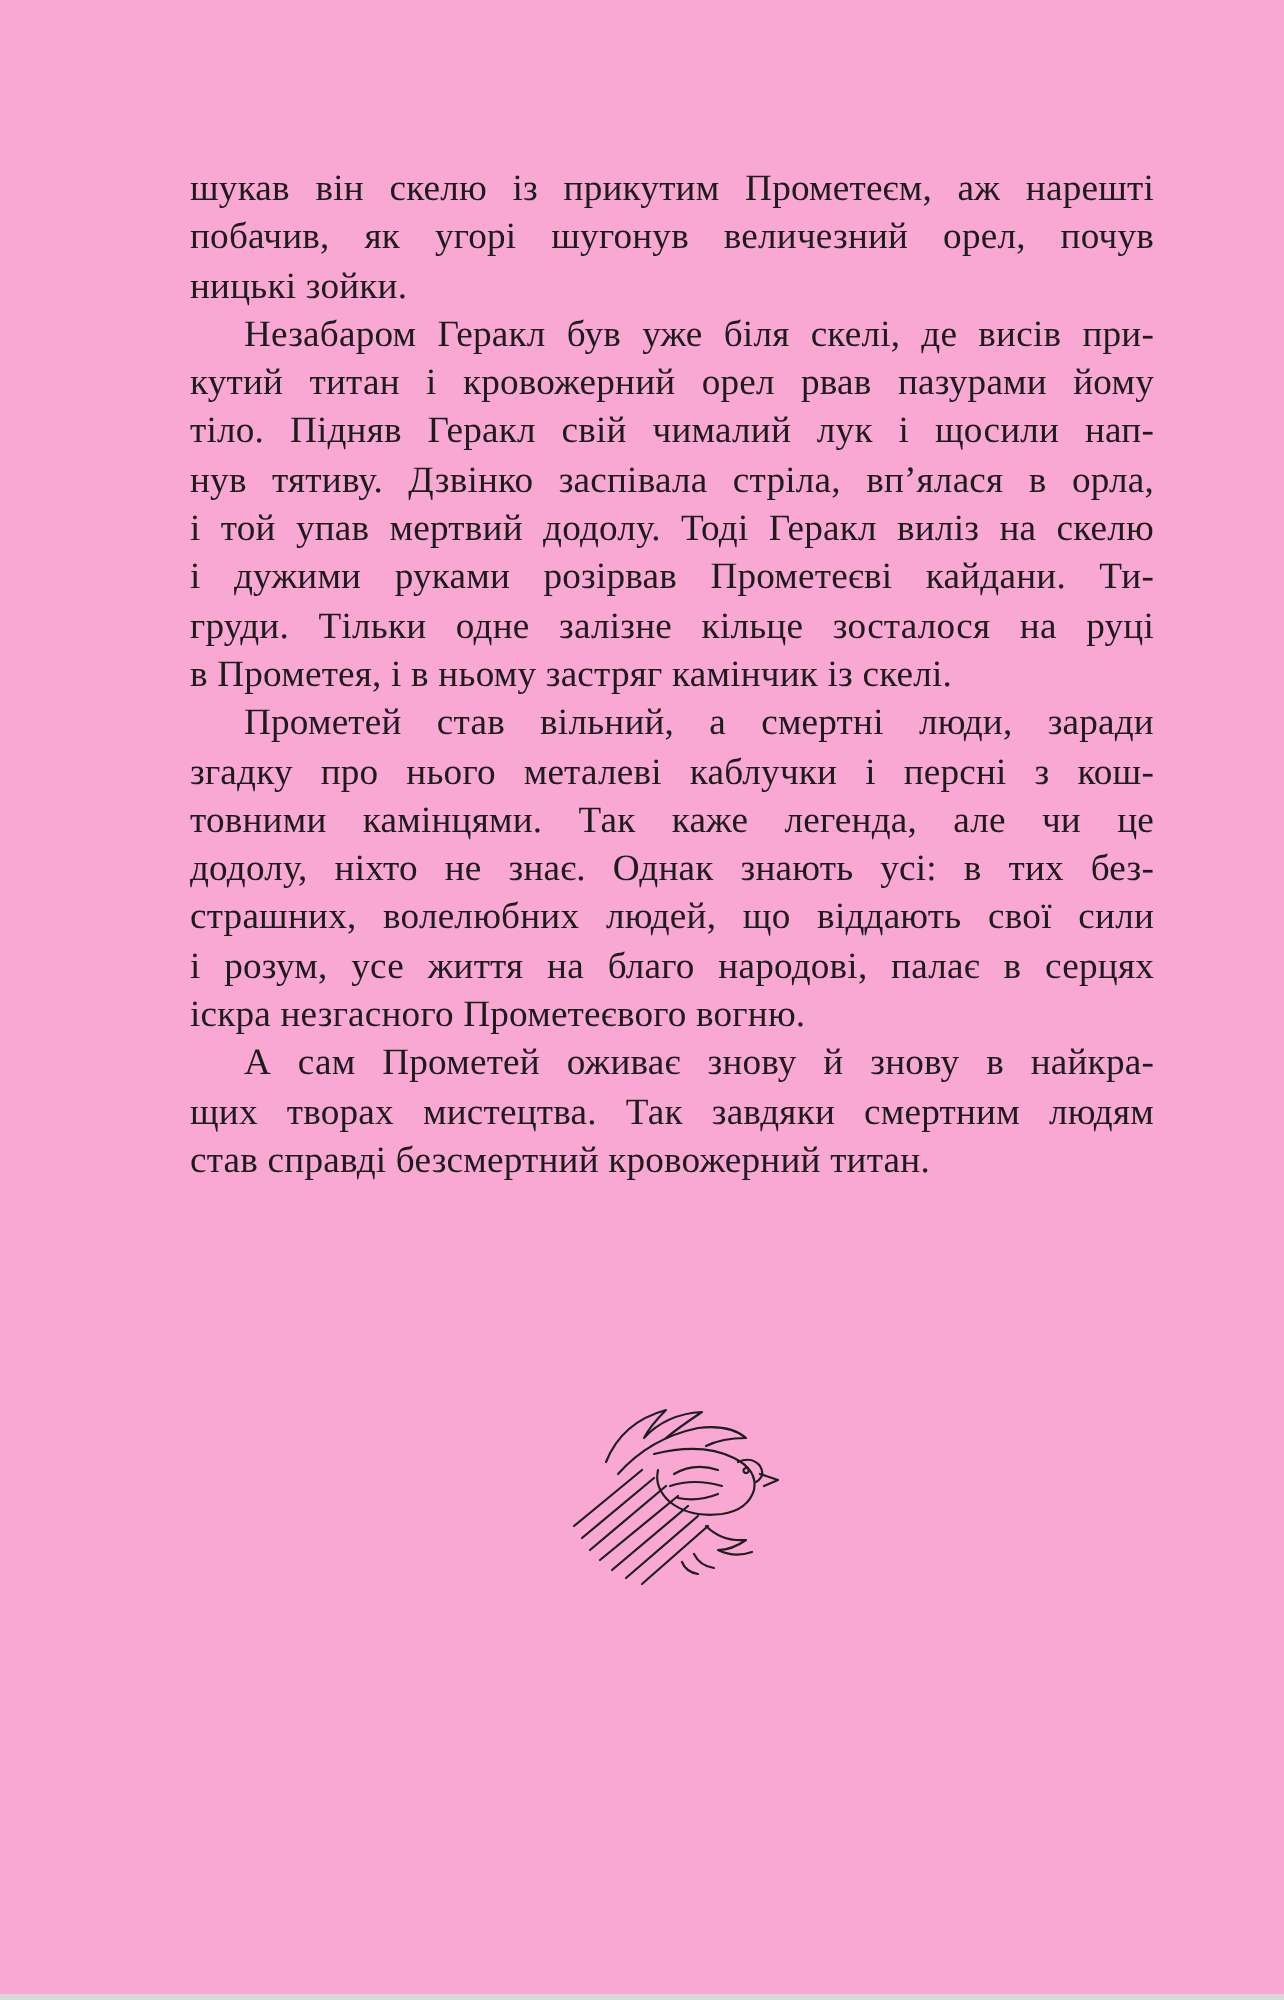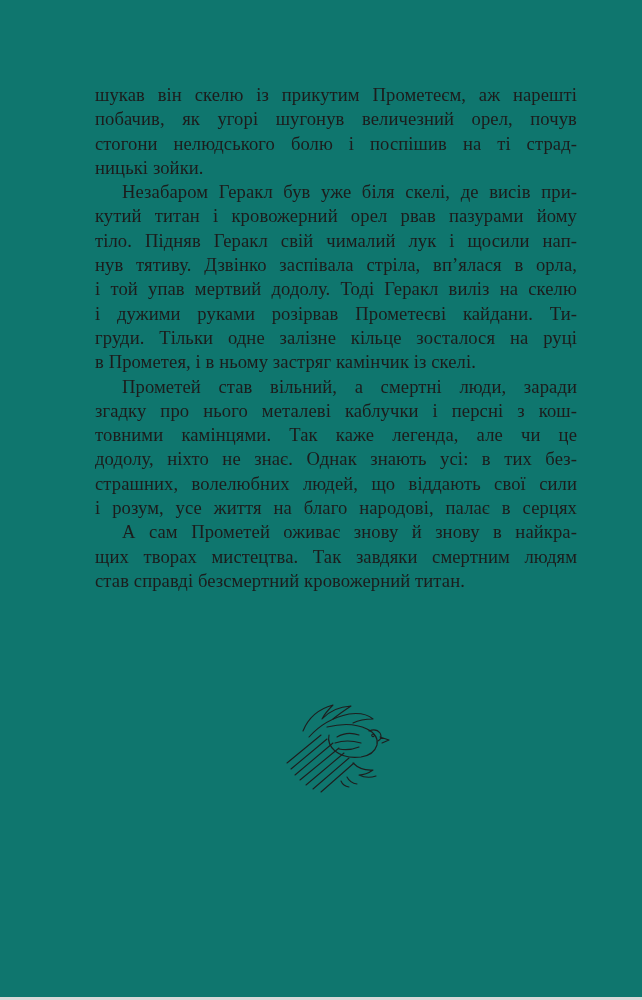--- a/index.html
+++ b/index.html
@@ -50,7 +50,7 @@
 </head>
 <body>
 
-<div class="page" style="background: #0f766e;">
+<div class="page" style="background: #f9a8d4;">
 
   <div class="text-block" style="color: rgb(28, 28, 28);">
       <div class="paragraph">

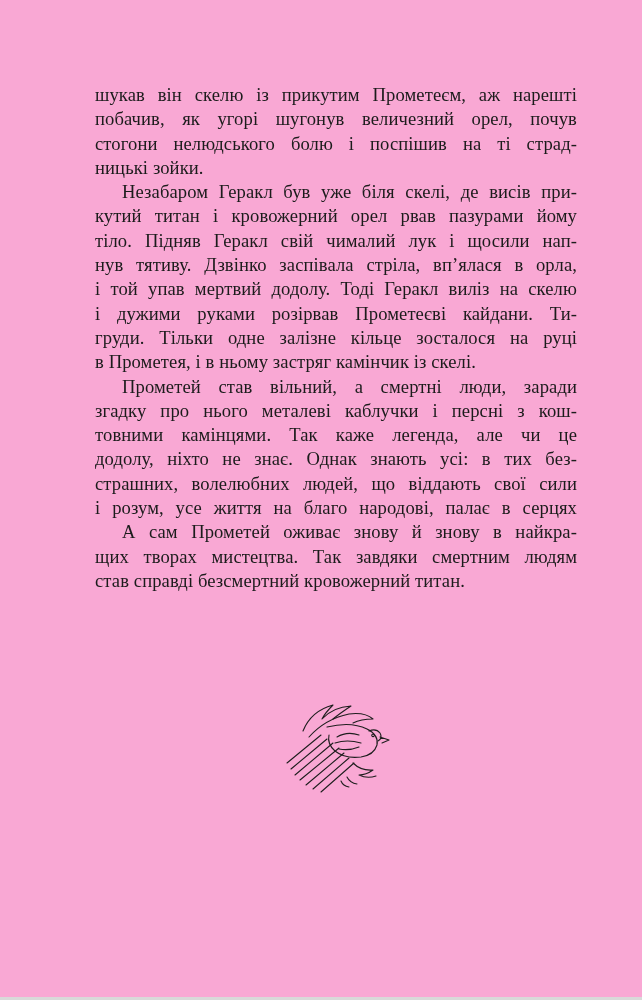--- a/index.html
+++ b/index.html
@@ -56,7 +56,6 @@
       <div class="paragraph">
         <div class="line">шукав він скелю із прикутим Прометеєм, аж нарешті</div>
         <div class="line">побачив, як угорі шугонув величезний орел, почув</div>
-        <div class="line">стогони нелюдського болю і поспішив на ті страд-</div>
         <div class="line last">ницькі зойки.</div>
       </div>
       <div class="paragraph">

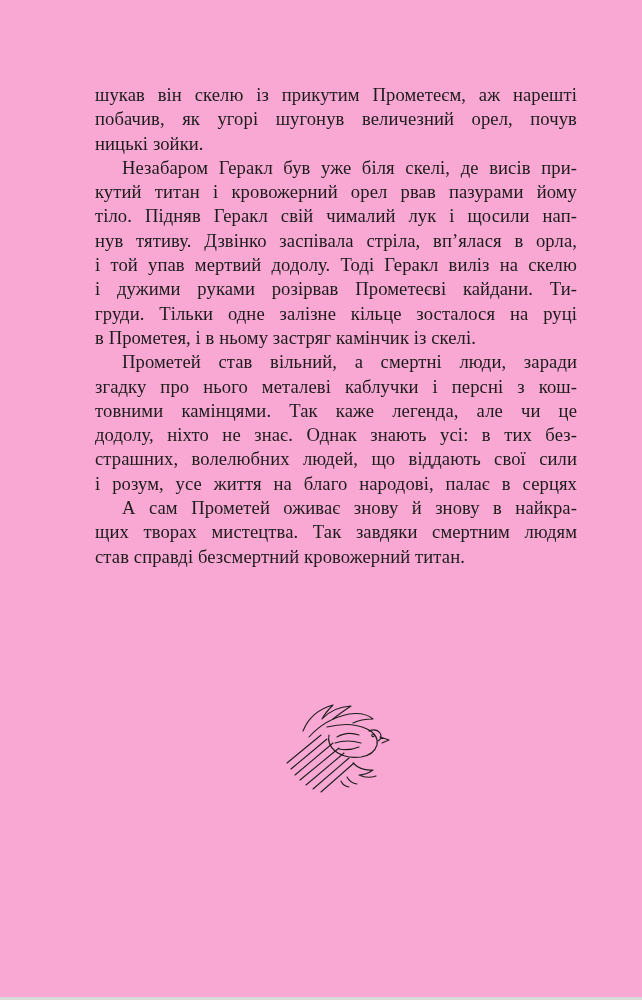--- a/index.html
+++ b/index.html
@@ -75,6 +75,7 @@
         <div class="line">додолу, ніхто не знає. Однак знають усі: в тих без-</div>
         <div class="line">страшних, волелюбних людей, що віддають свої сили</div>
         <div class="line">і розум, усе життя на благо народові, палає в серцях</div>
+        <div class="line last">іскра незгасного Прометеєвого вогню.</div>
       </div>
       <div class="paragraph">
         <div class="line indent">А сам Прометей оживає знову й знову в найкра-</div>

